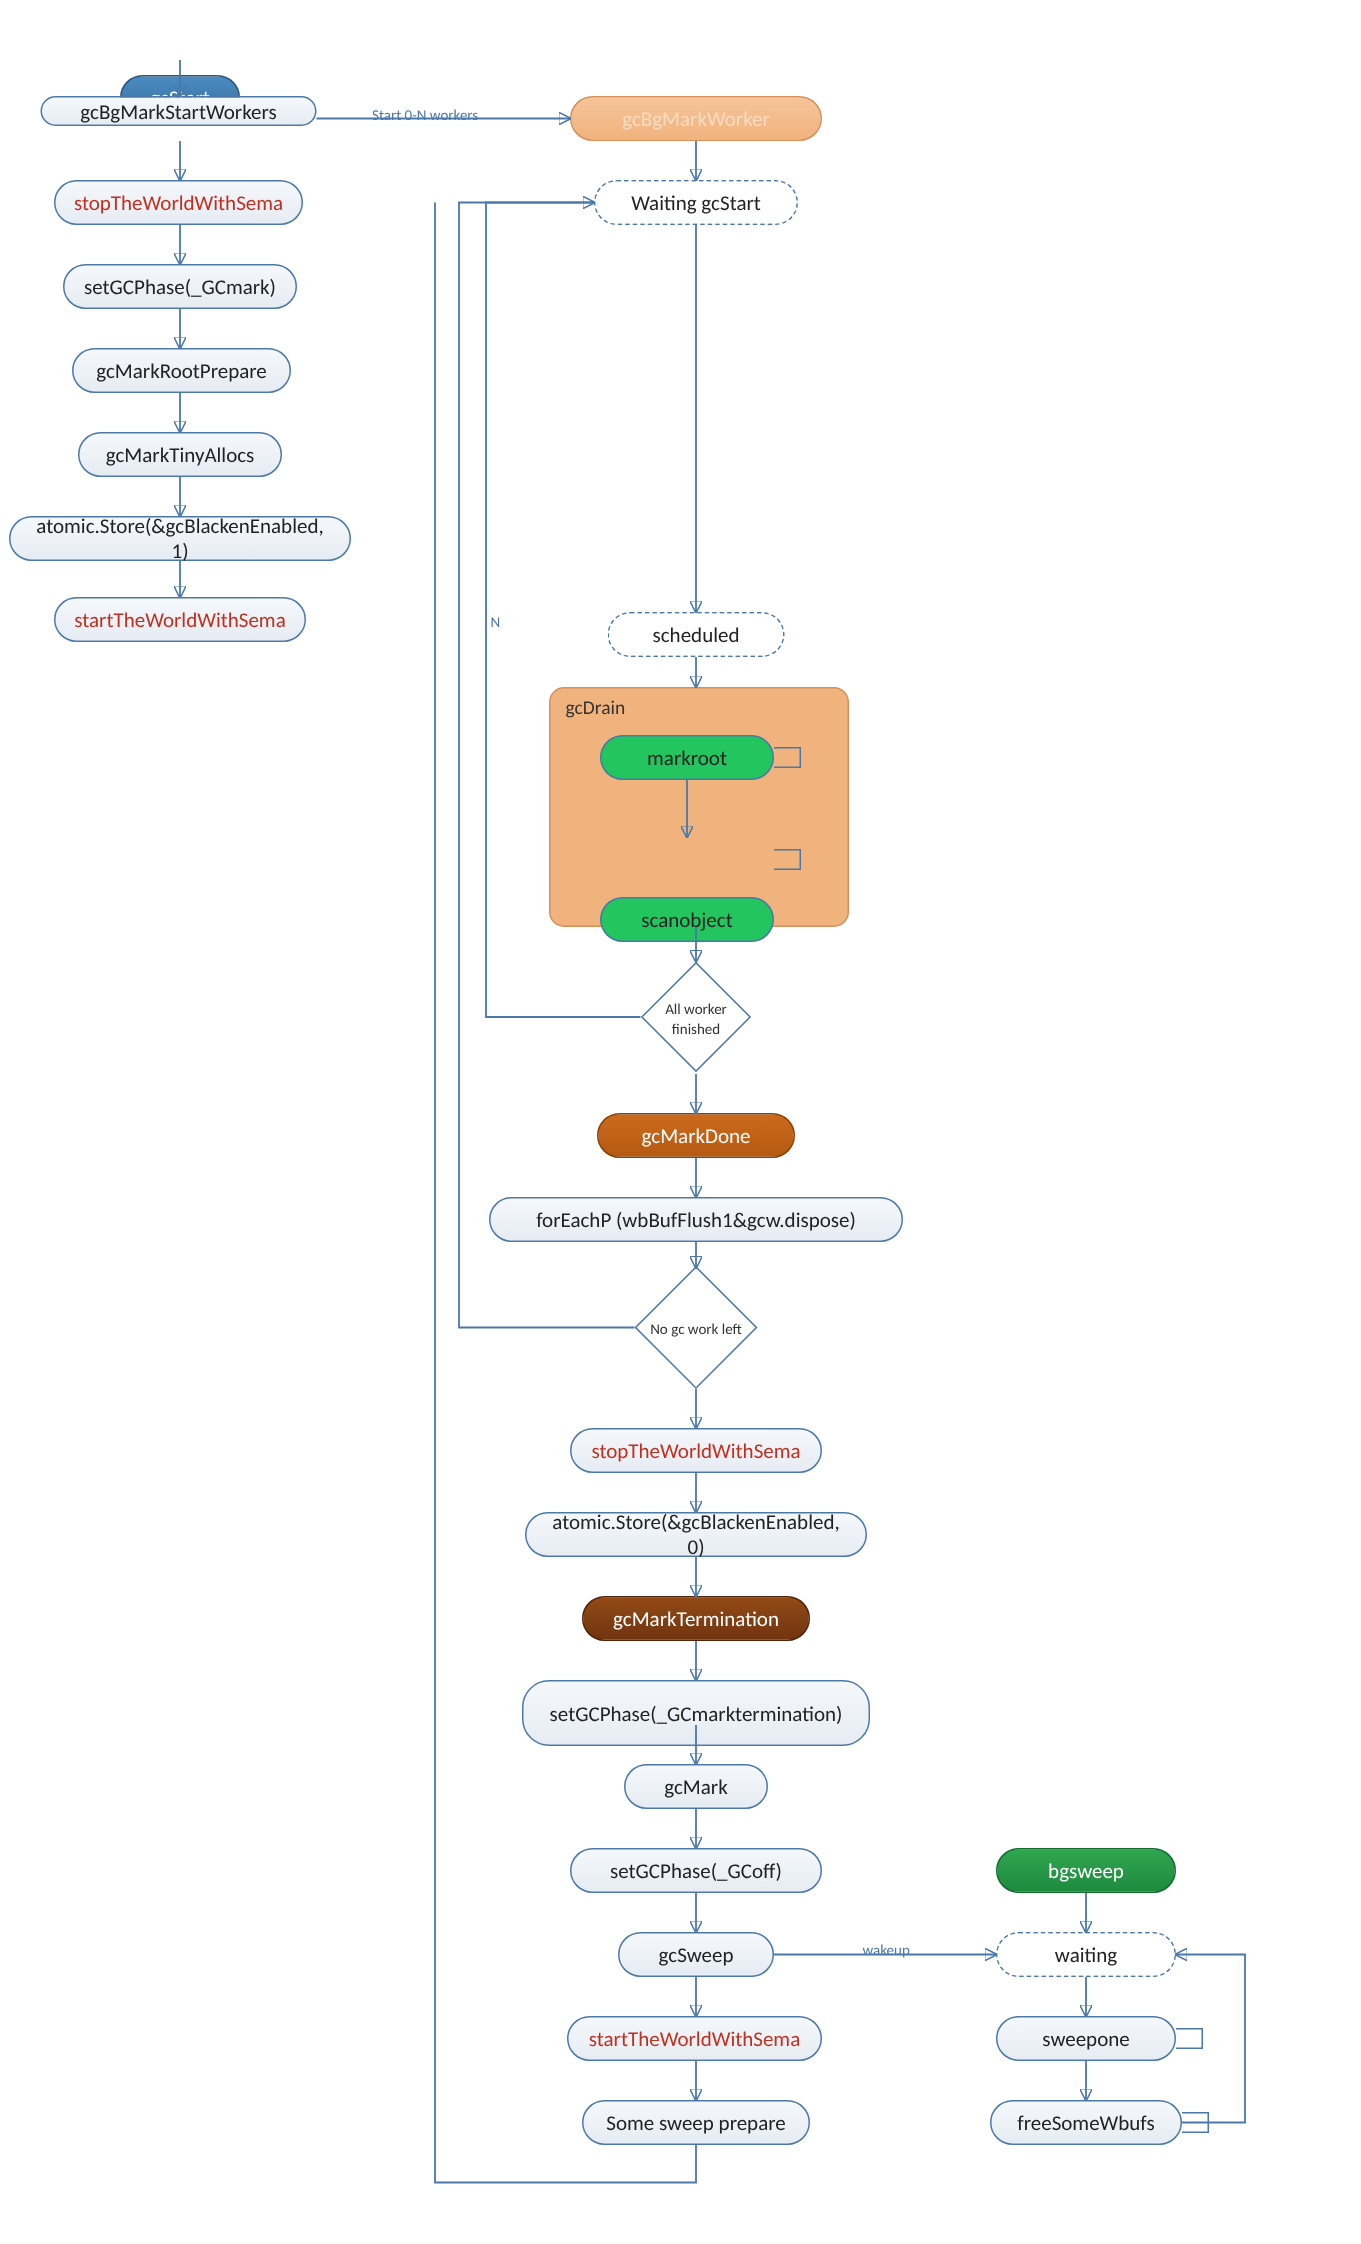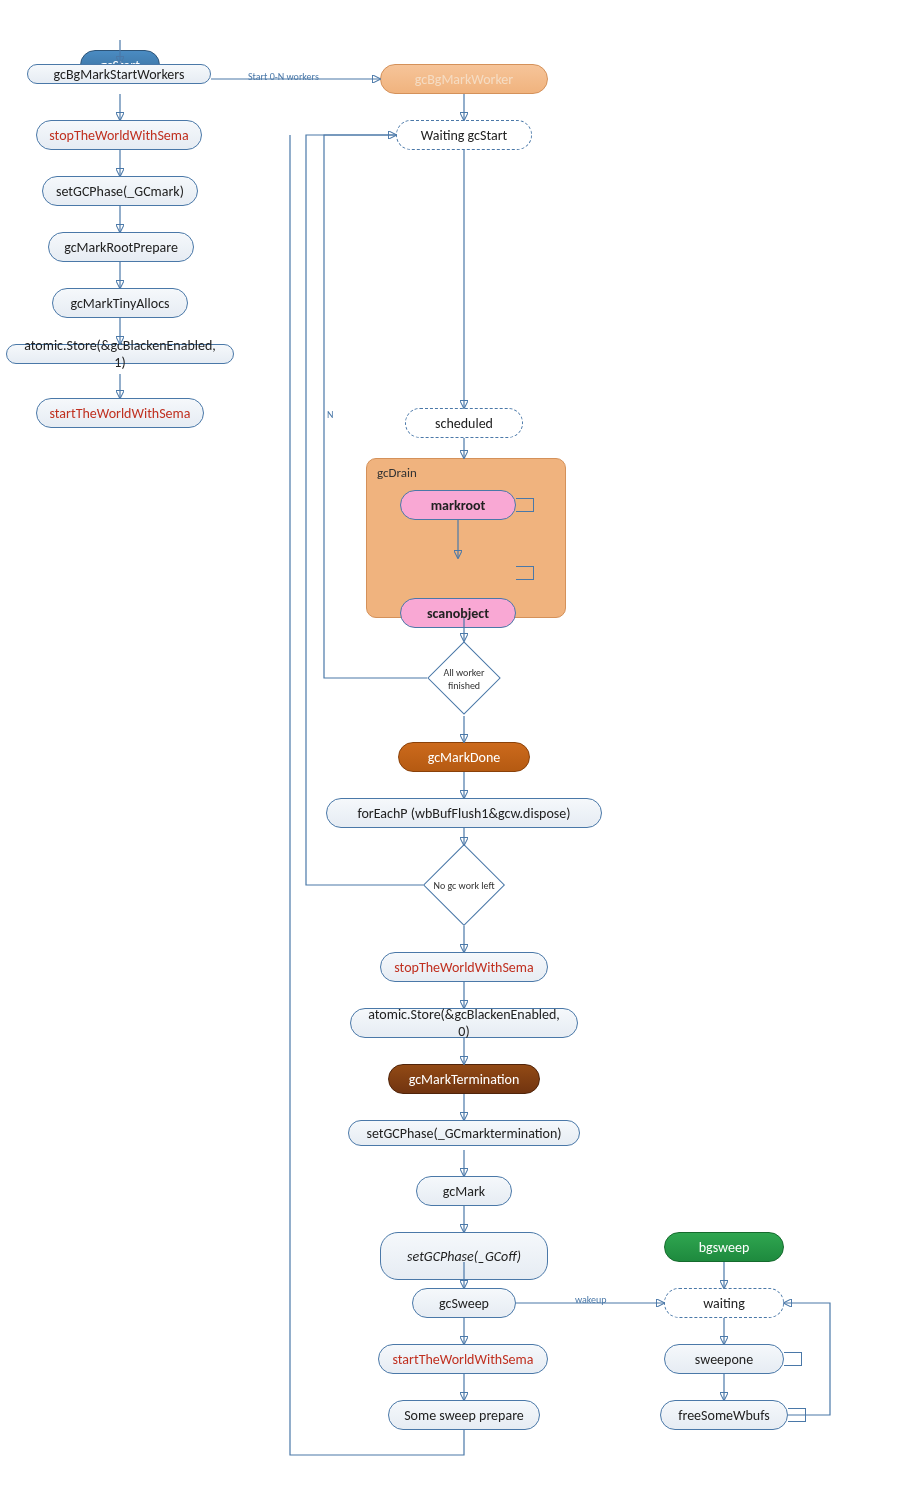--- a/index.html
+++ b/index.html
@@ -127,7 +127,7 @@
 <div class="node" style="left:42px; top:176px; width:156px; height:30px;text-align:right;">setGCPhase(_GCmark)</div>
 <div class="node" style="left:48px; top:232px; width:146px; height:30px;">gcMarkRootPrepare</div>
 <div class="node" style="left:52px; top:288px; width:136px; height:30px;">gcMarkTinyAllocs</div>
-<div class="node" style="left:6px; top:344px; width:228px; height:20px;">atomic.Store(&amp;gcBlackenEnabled, 1)</div>
+<div class="node" style="left:6px; top:344px; width:228px; height:30px;">atomic.Store(&amp;gcBlackenEnabled, 1)</div>
 <div class="node redtext" style="left:36px; top:398px; width:168px; height:30px;">startTheWorldWithSema</div>
 
 <div class="node orange-light" style="left:380px; top:64px; width:168px; height:30px;">gcBgMarkWorker</div>

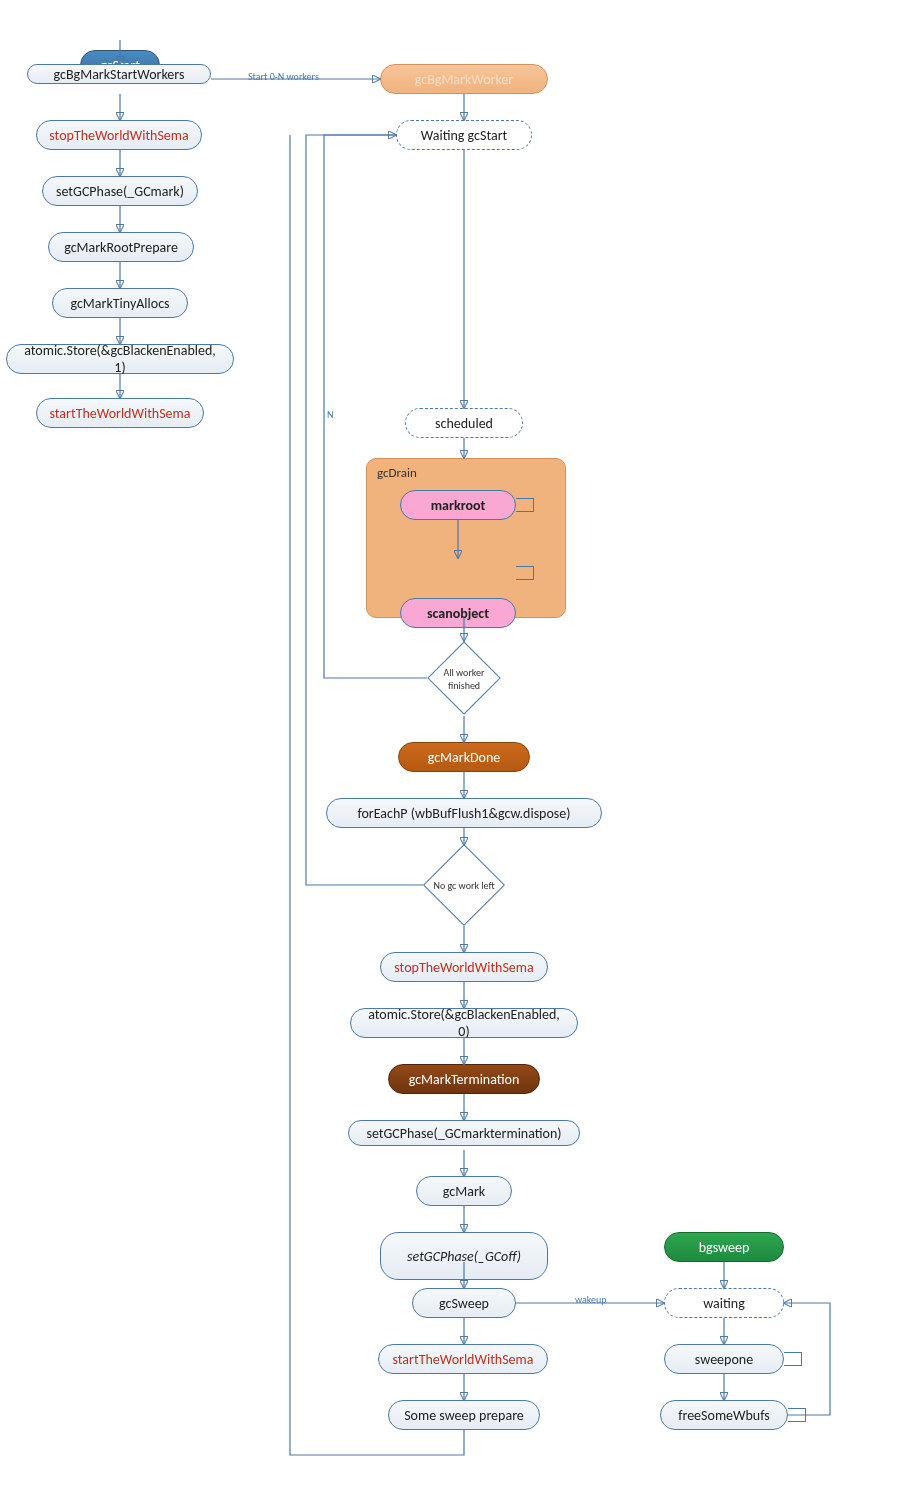--- a/index.html
+++ b/index.html
@@ -59,9 +59,8 @@
       border: 1.5px dashed #4a78a8;
     }
     .node.white {
-      background: #f9a8d4;
-      border: 1.5px solid #4a78a8;
-      font-weight: bold;
+      background: #22c55e;
+      border: 1.5px solid #4a78a8;
     }
     .node.redtext { color: #c03020; }
     .group {

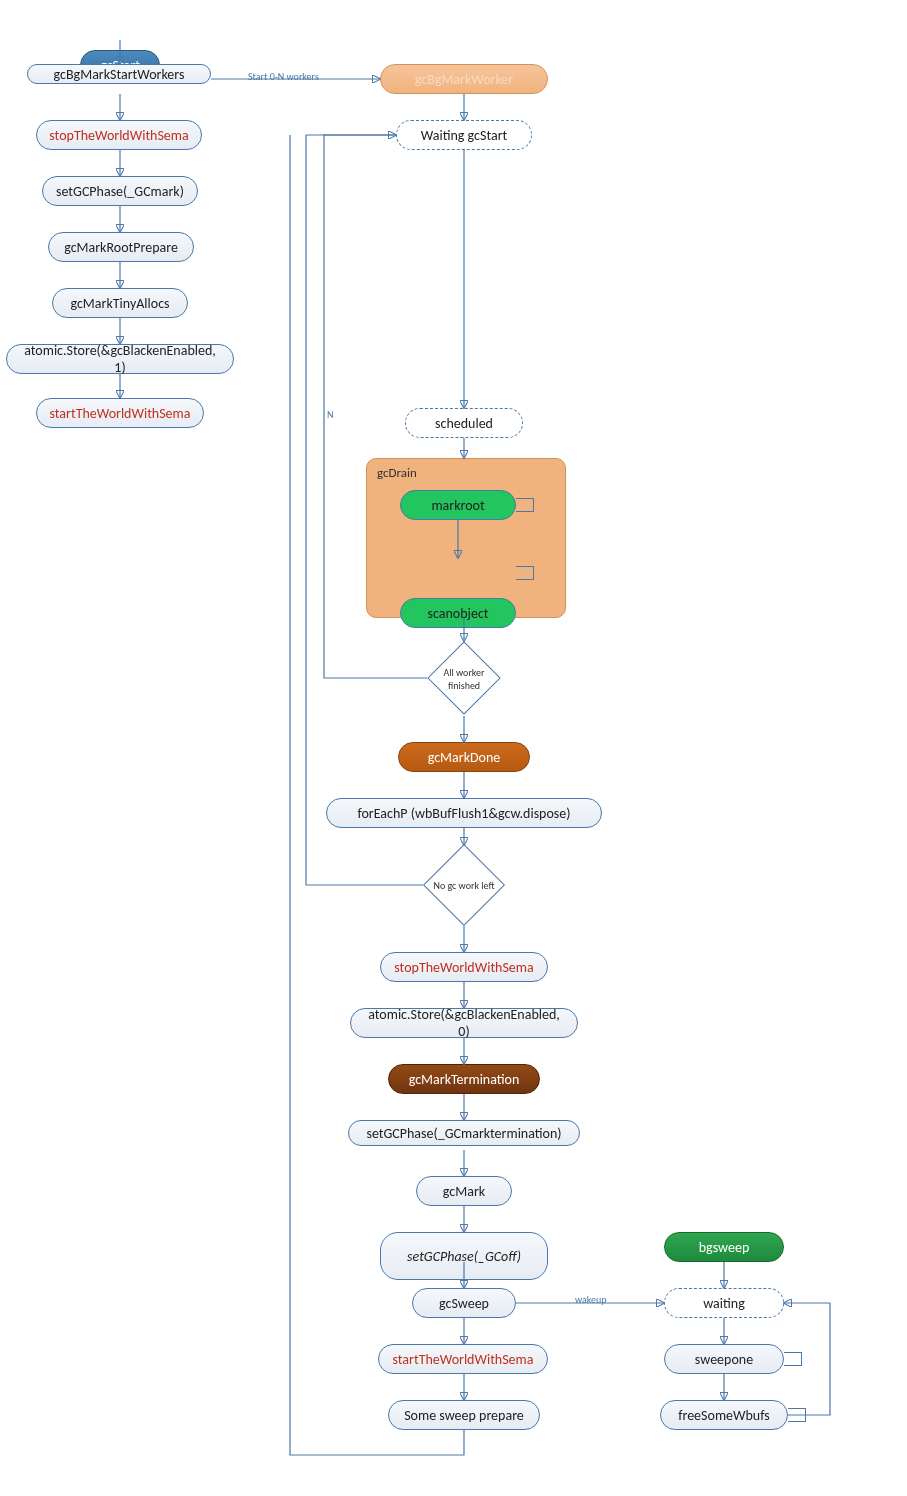--- a/index.html
+++ b/index.html
@@ -153,7 +153,7 @@
 <div class="node redtext" style="left:380px; top:952px; width:168px; height:30px;">stopTheWorldWithSema</div>
 <div class="node" style="left:350px; top:1008px; width:228px; height:30px;">atomic.Store(&amp;gcBlackenEnabled, 0)</div>
 <div class="node brown" style="left:388px; top:1064px; width:152px; height:30px;">gcMarkTermination</div>
-<div class="node" style="left:348px; top:1120px; width:232px; height:26px;">setGCPhase(_GCmarktermination)</div>
+<div class="node" style="left:348px; top:1120px; width:232px; height:44px;">setGCPhase(_GCmarktermination)</div>
 <div class="node" style="left:416px; top:1176px; width:96px; height:30px;">gcMark</div>
 <div class="node" style="left:380px; top:1232px; width:168px; height:48px;font-style:italic;">setGCPhase(_GCoff)</div>
 <div class="node" style="left:412px; top:1288px; width:104px; height:30px;">gcSweep</div>

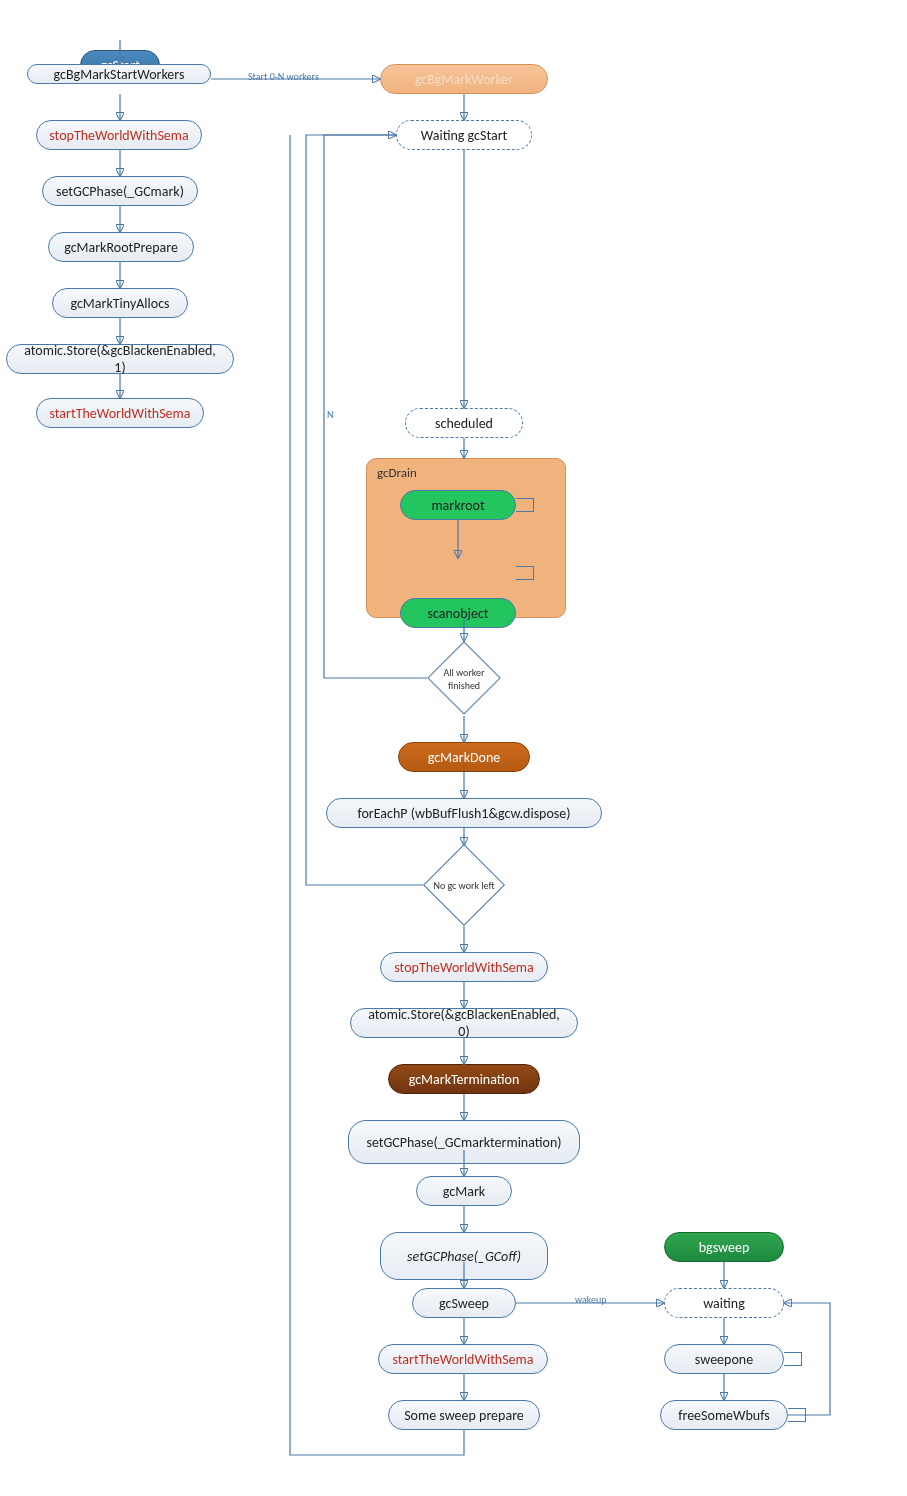--- a/index.html
+++ b/index.html
@@ -155,7 +155,7 @@
 <div class="node brown" style="left:388px; top:1064px; width:152px; height:30px;">gcMarkTermination</div>
 <div class="node" style="left:348px; top:1120px; width:232px; height:44px;">setGCPhase(_GCmarktermination)</div>
 <div class="node" style="left:416px; top:1176px; width:96px; height:30px;">gcMark</div>
-<div class="node" style="left:380px; top:1232px; width:168px; height:48px;font-style:italic;">setGCPhase(_GCoff)</div>
+<div class="node" style="left:380px; top:1232px; width:168px; height:30px;">setGCPhase(_GCoff)</div>
 <div class="node" style="left:412px; top:1288px; width:104px; height:30px;">gcSweep</div>
 <div class="node redtext" style="left:378px; top:1344px; width:170px; height:30px;">startTheWorldWithSema</div>
 <div class="node" style="left:388px; top:1400px; width:152px; height:30px;">Some sweep prepare</div>

